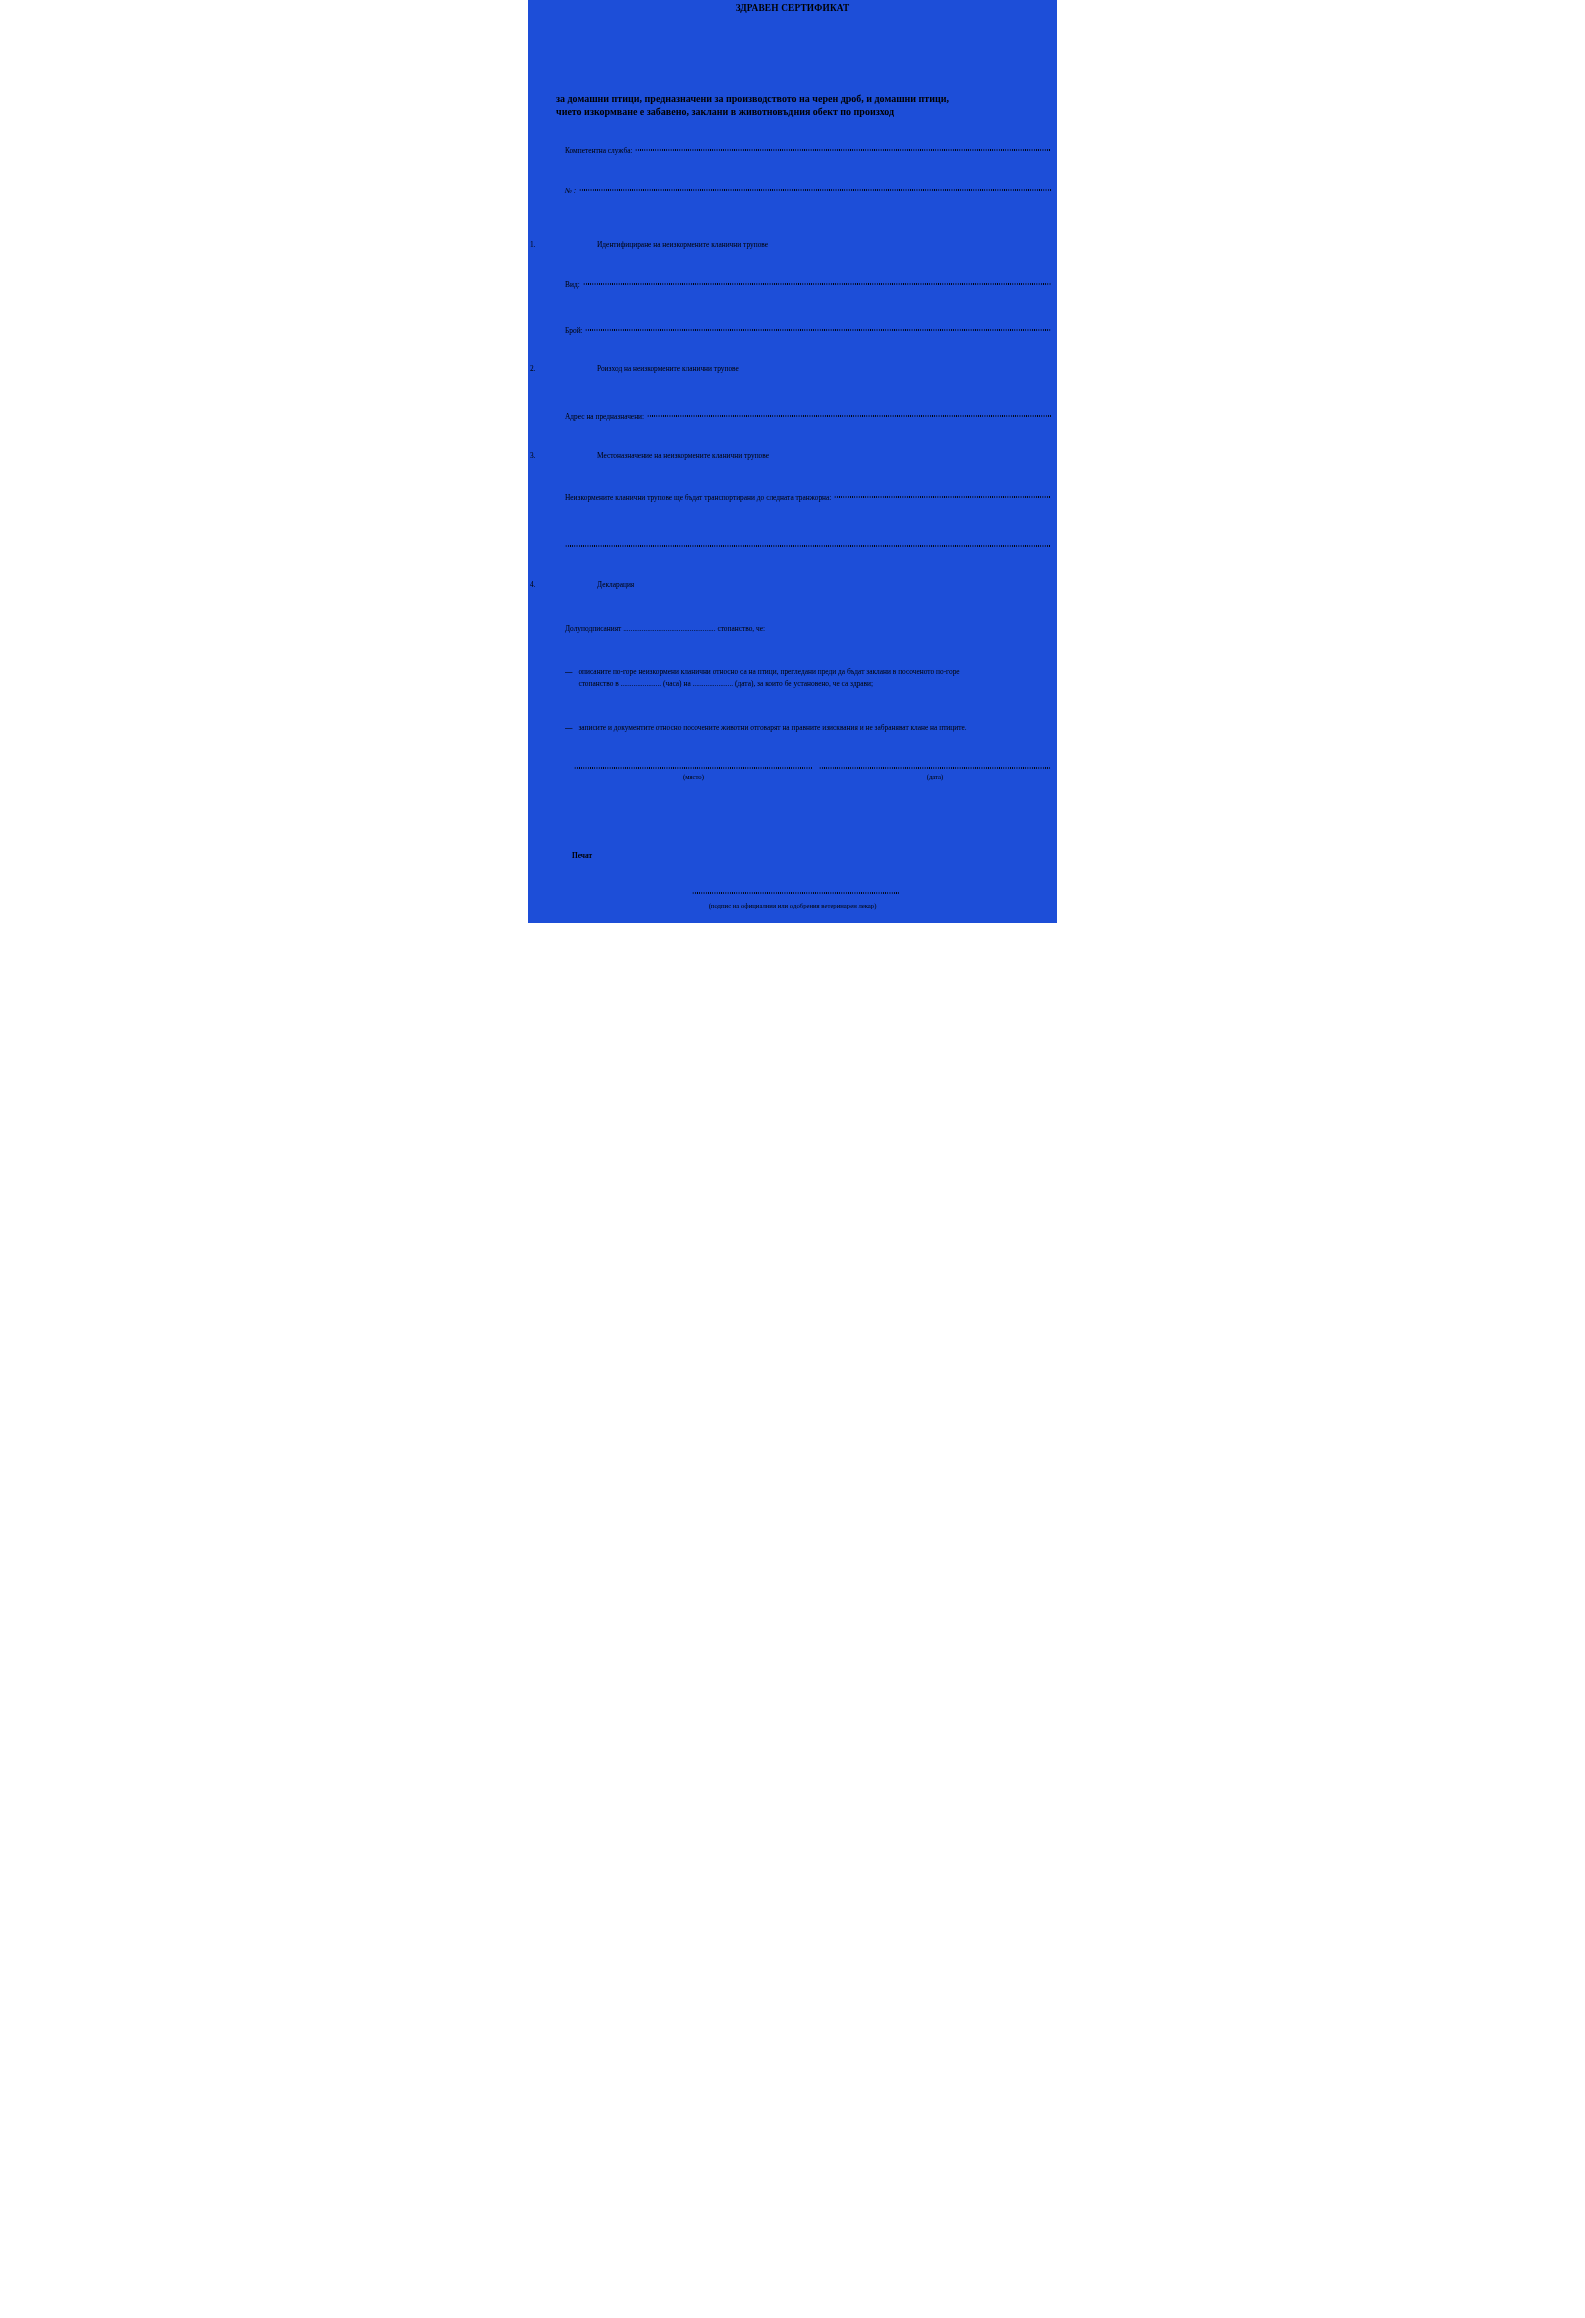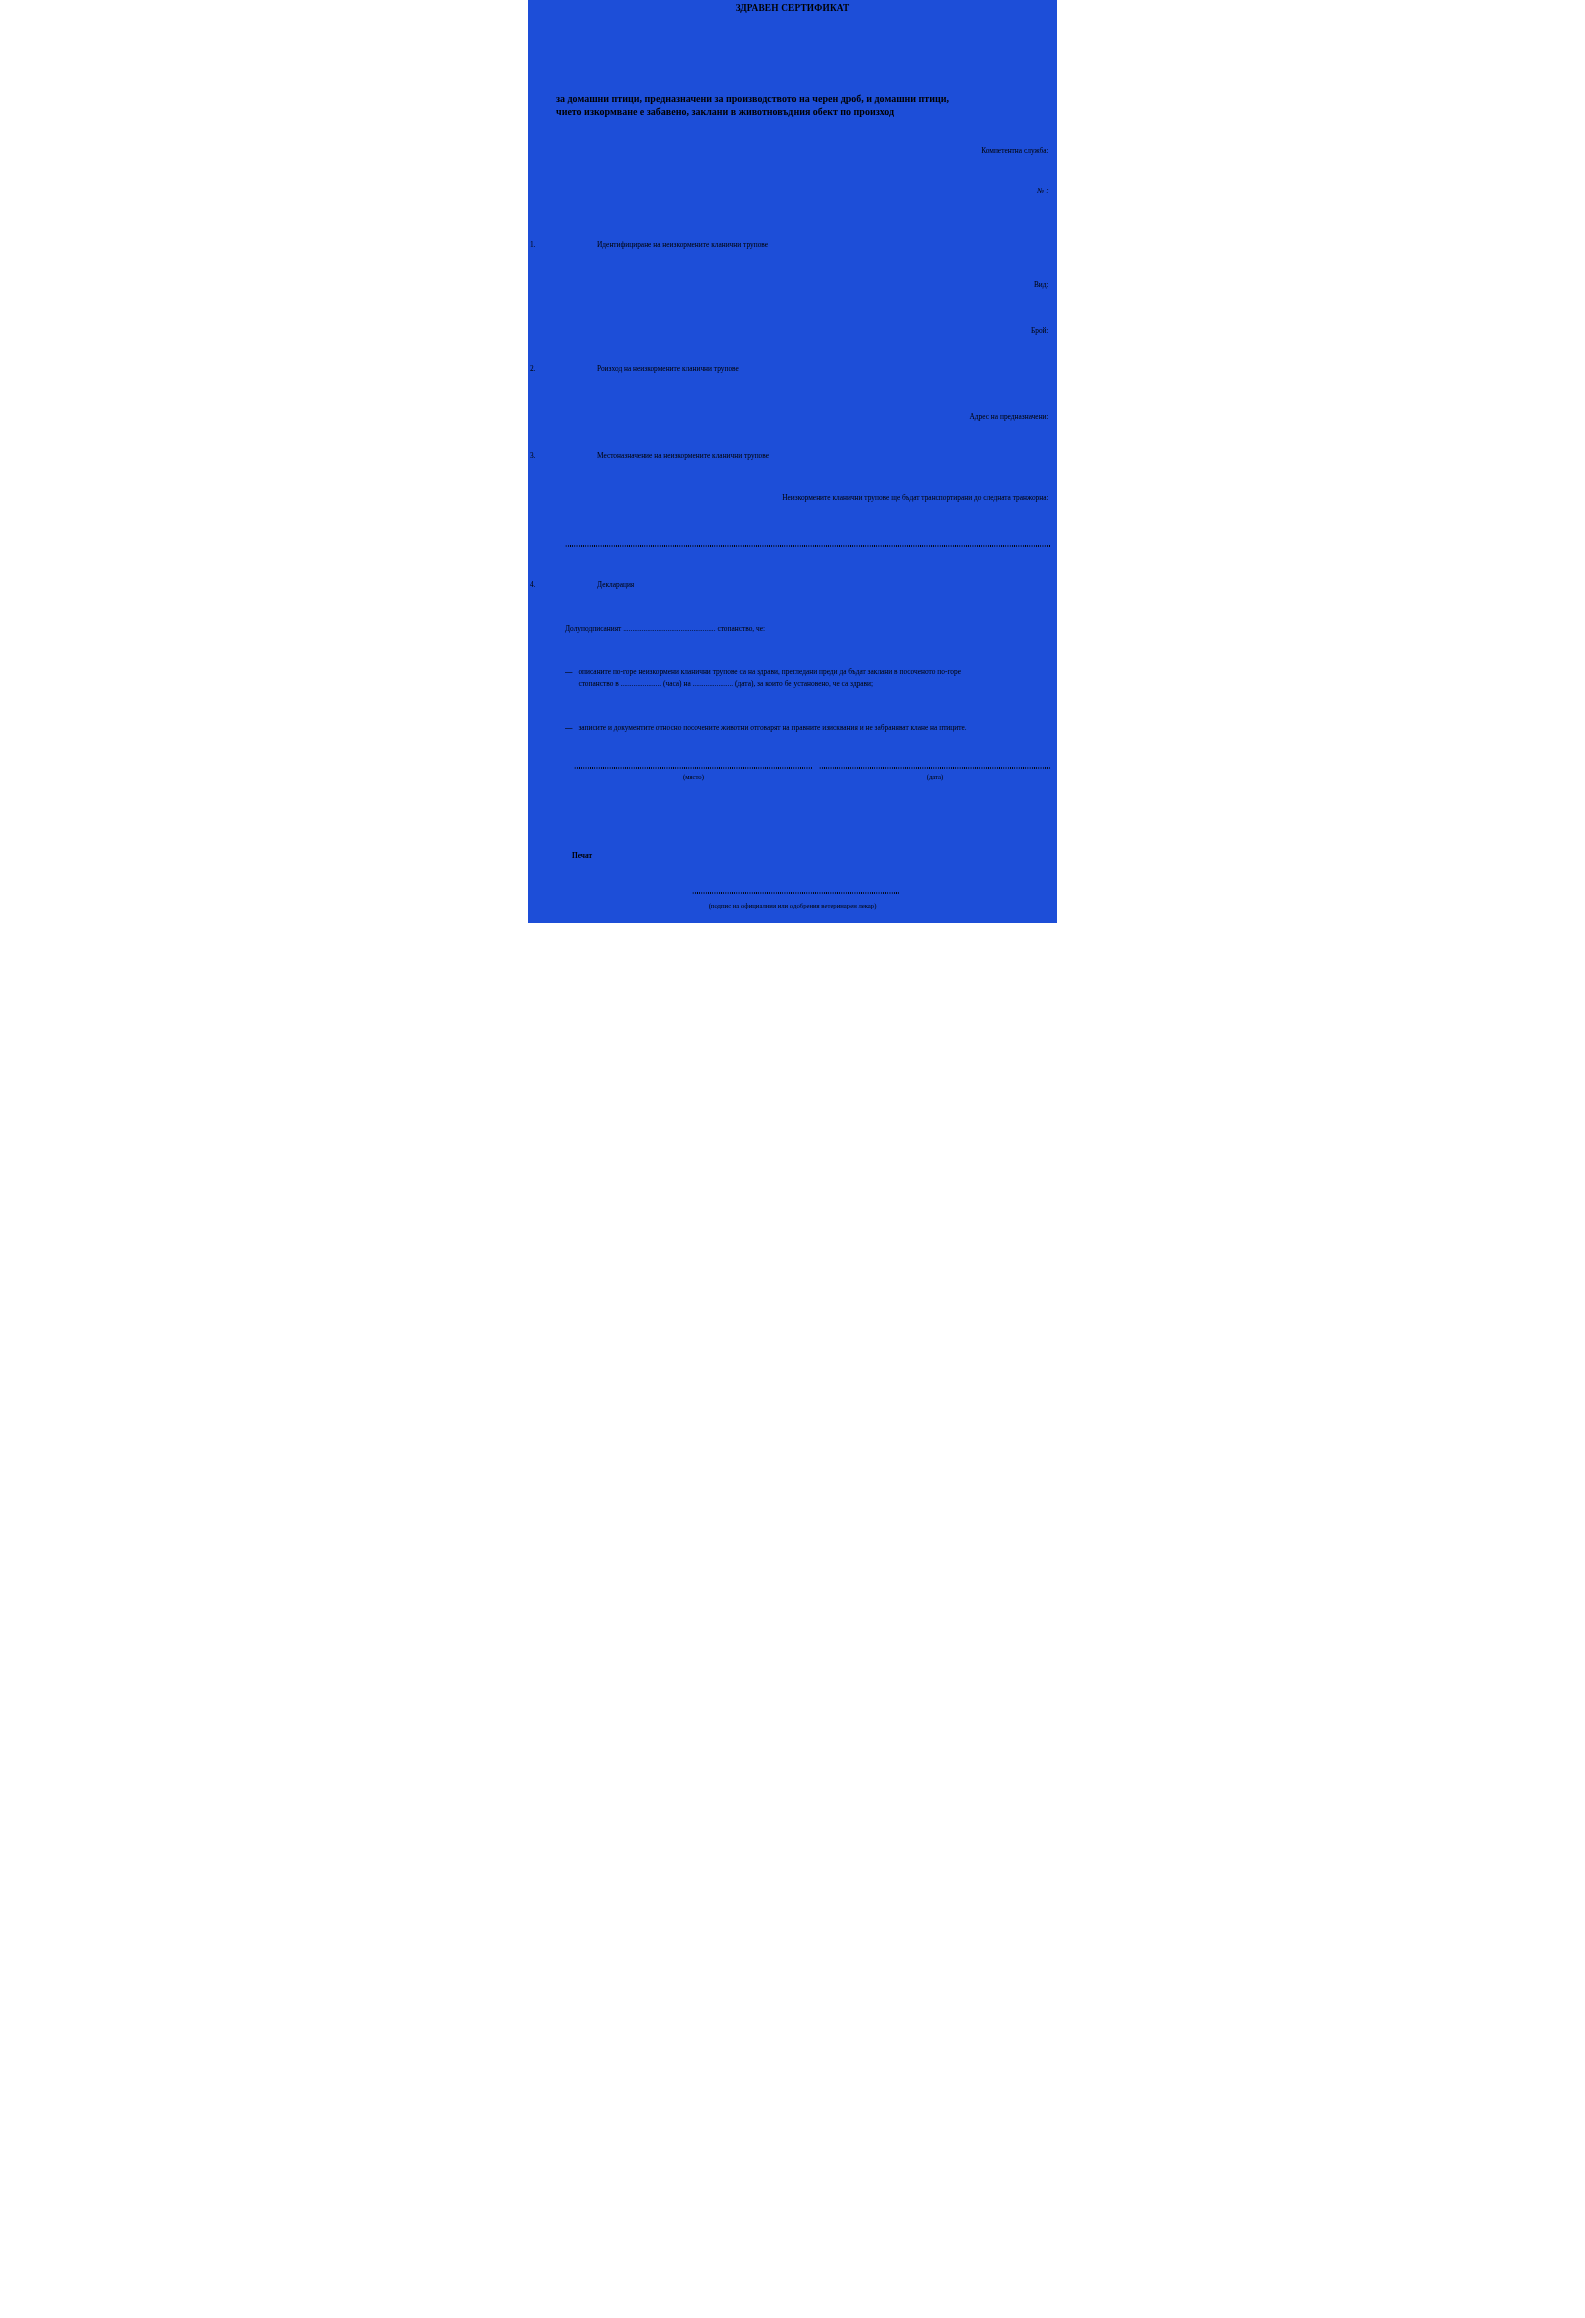--- a/index.html
+++ b/index.html
@@ -38,8 +38,8 @@
 
   .field {
     display: flex;
-    align-items: flex-end;
-    left: 37px; right: 5.6px; flex-direction: column;
+    align-items: center;
+    left: 37px; right: 5.6px;
   }
   .field .label { white-space: nowrap; padding-right: 2.8px; }
   .leader {

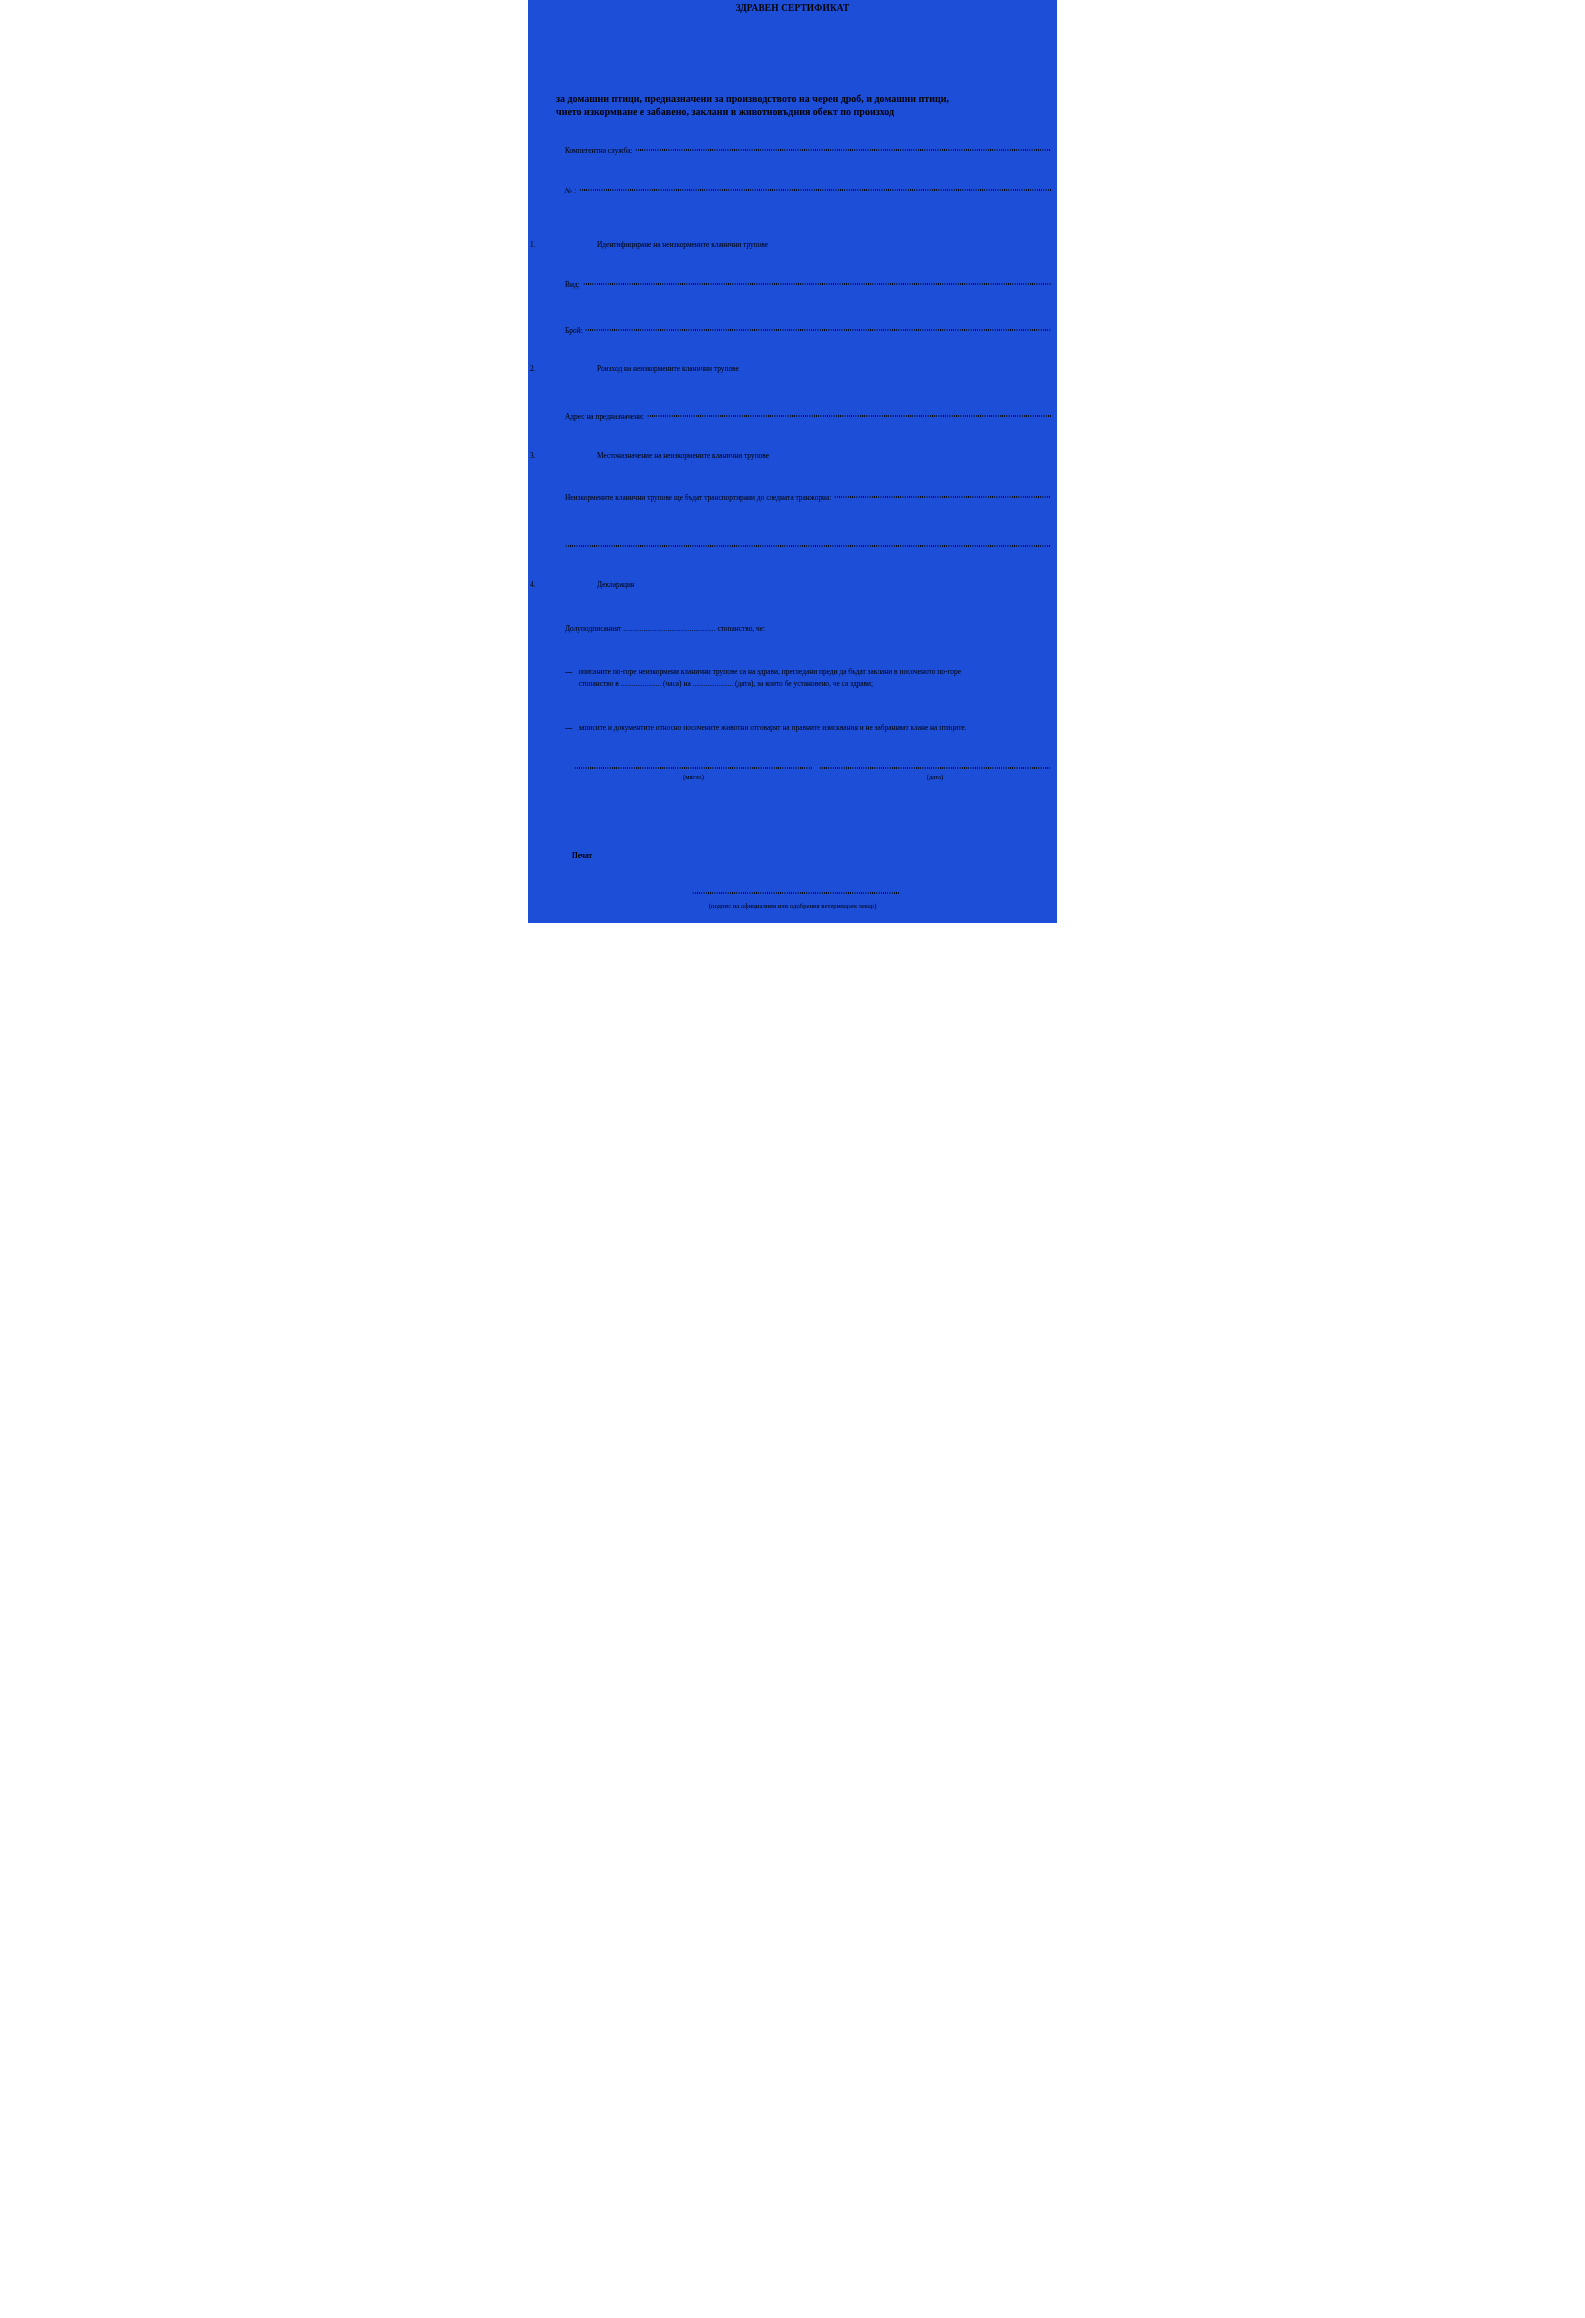--- a/index.html
+++ b/index.html
@@ -148,7 +148,7 @@
   <div class="abs bullet" style="top:666px">
     <span class="dash">—</span>
     <span class="btext">
-      <span class="bline">описаните по-горе неизкормени кланични трупове са на здрави, прегледани преди да бъдат заклани в посоченото по-горе</span>
+      <span class="bline">описаните по-горе неизкормени кланични относно са на птици, прегледани преди да бъдат заклани в посоченото по-горе</span>
       <span class="bline">стопанство в ...................... (часа) на ...................... (дата), за които бе установено, че са здрави;</span>
     </span>
   </div>

